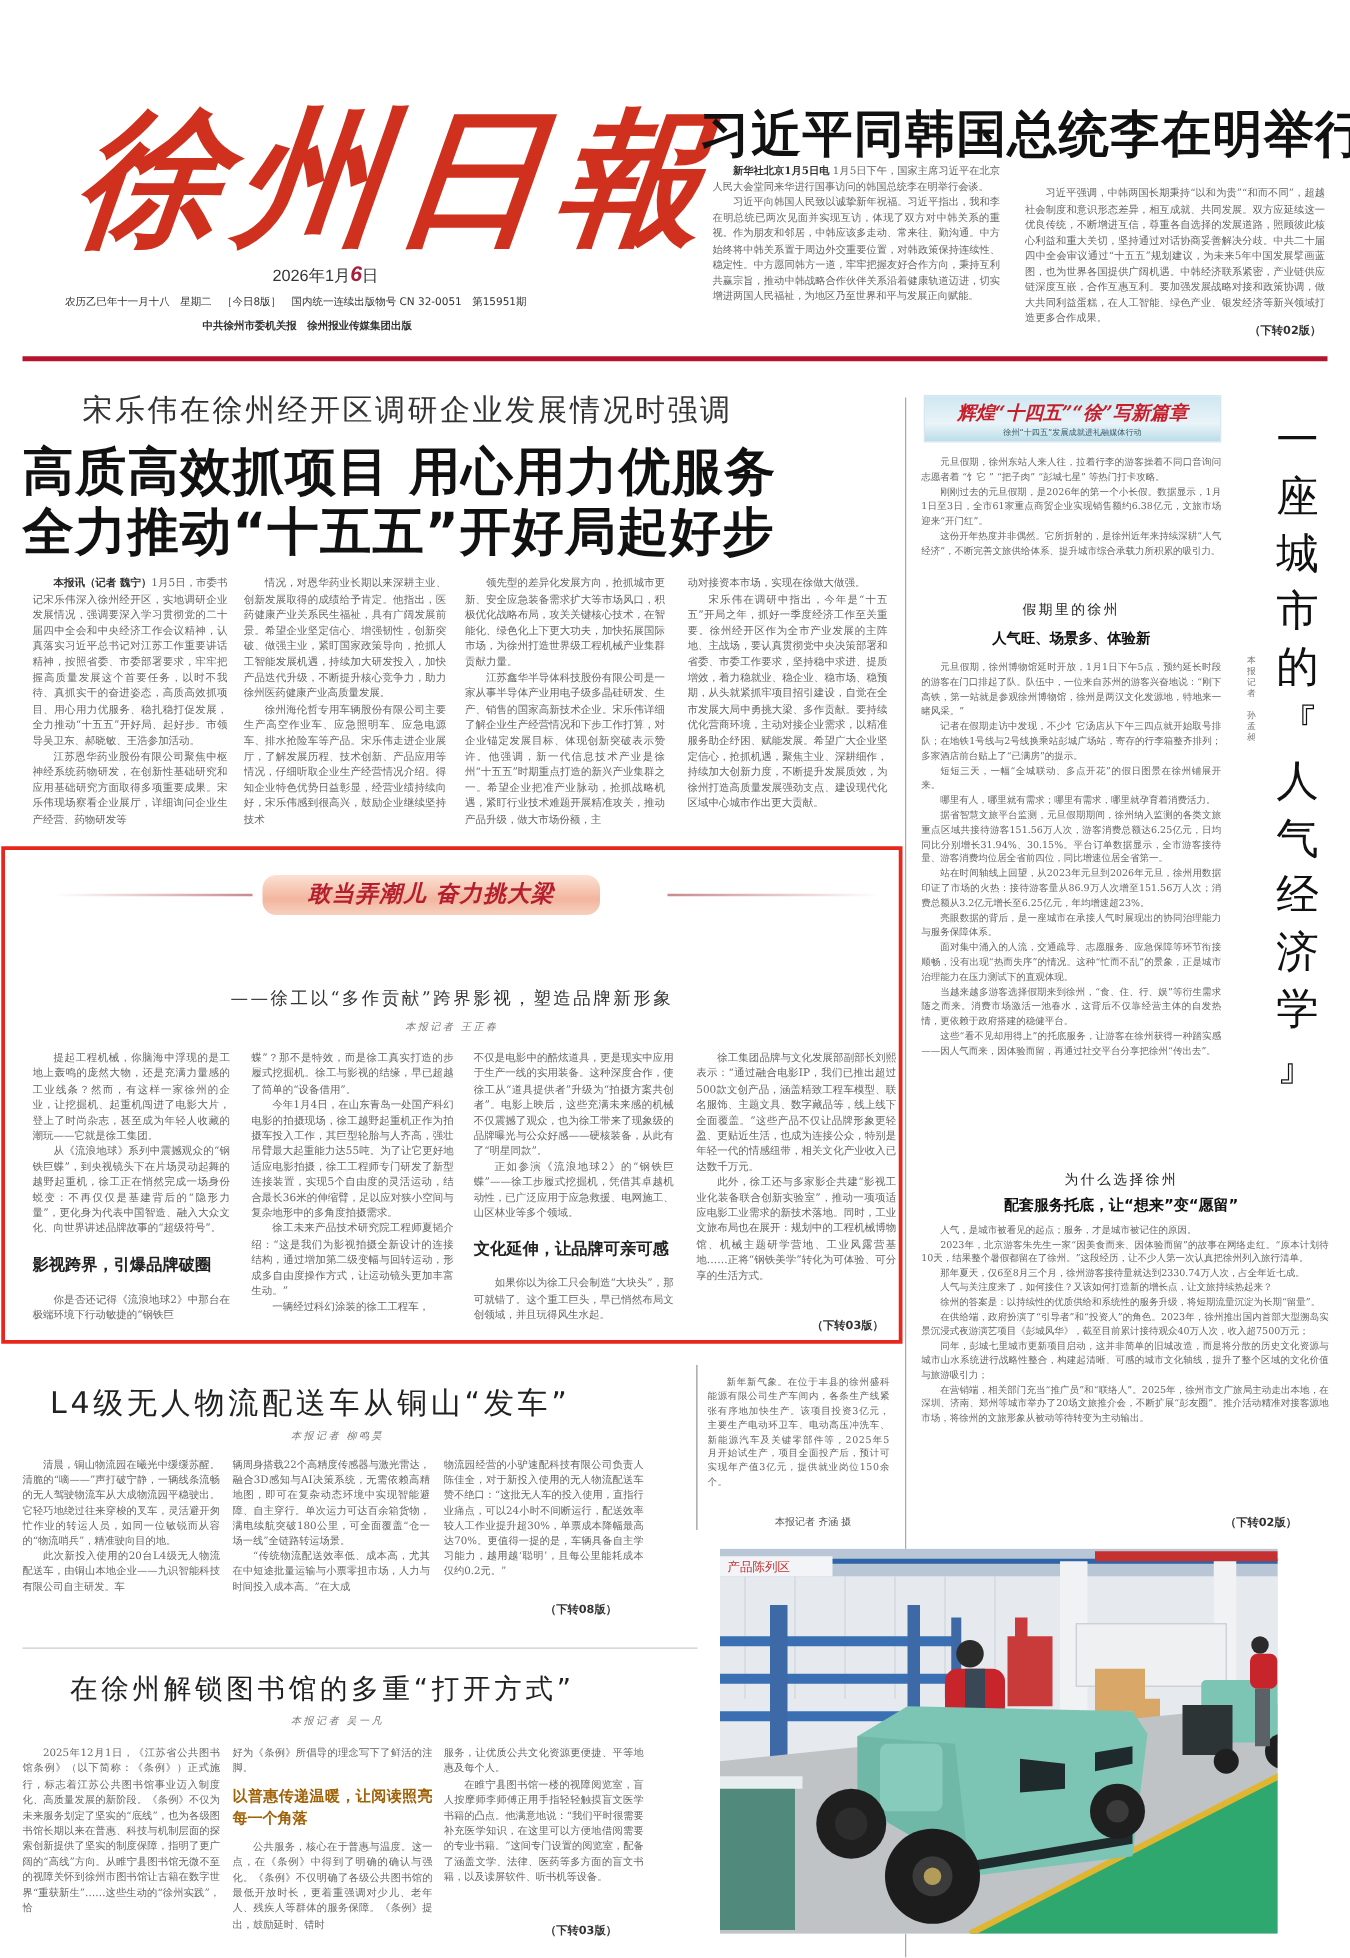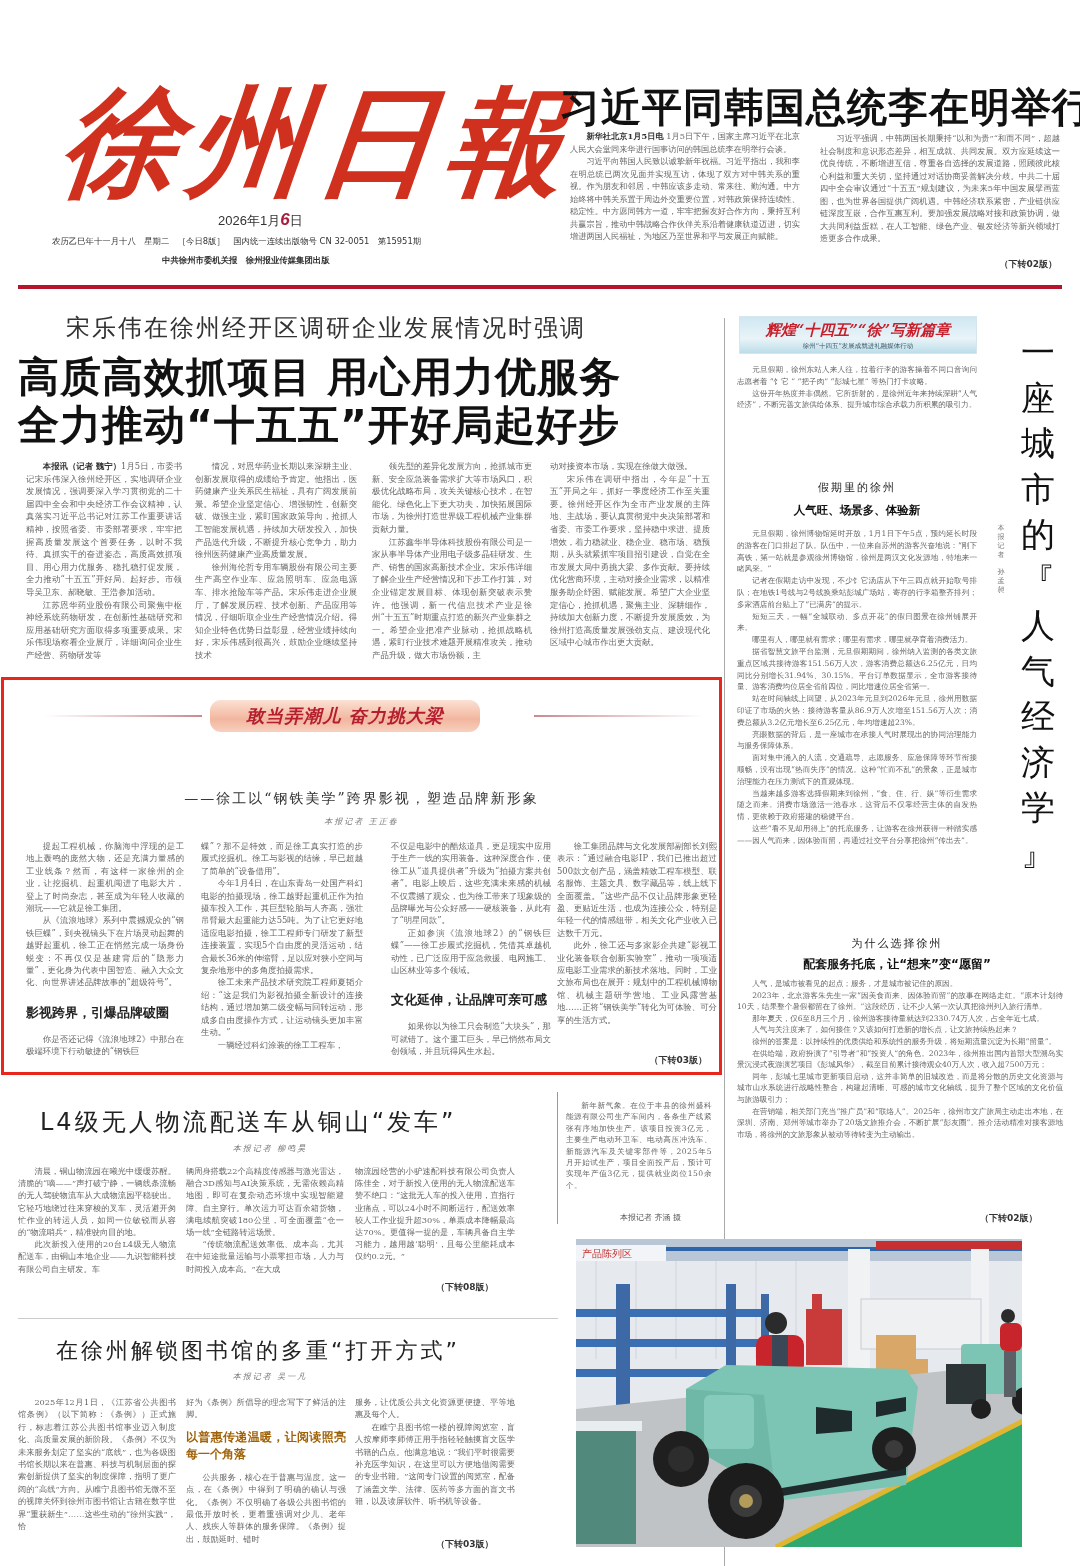--- a/index.html
+++ b/index.html
@@ -35,7 +35,7 @@
     <p><span class="lead">新华社北京1月5日电</span> <span>1月5日下午，国家主席习近平在北京人民大会堂同来华进行国事访问的韩国总统李在明举行会谈。</span></p>
     <p>习近平向韩国人民致以诚挚新年祝福。习近平指出，我和李在明总统已两次见面并实现互访，体现了双方对中韩关系的重视。作为朋友和邻居，中韩应该多走动、常来往、勤沟通。中方始终将中韩关系置于周边外交重要位置，对韩政策保持连续性、稳定性。中方愿同韩方一道，牢牢把握友好合作方向，秉持互利共赢宗旨，推动中韩战略合作伙伴关系沿着健康轨道迈进，切实增进两国人民福祉，为地区乃至世界和平与发展正向赋能。</p>
   </div>
-  <div class="col body-text" style="left:260px; top:60px; width:240px; height:138px; font-size:8.2px; line-height:12.5px;">
+  <div class="col body-text" style="left:260px; top:76px; width:240px; height:138px; font-size:8.2px; line-height:12.5px;">
     <p>习近平强调，中韩两国长期秉持“以和为贵”“和而不同”，超越社会制度和意识形态差异，相互成就、共同发展。双方应延续这一优良传统，不断增进互信，尊重各自选择的发展道路，照顾彼此核心利益和重大关切，坚持通过对话协商妥善解决分歧。中共二十届四中全会审议通过“十五五”规划建议，为未来5年中国发展擘画蓝图，也为世界各国提供广阔机遇。中韩经济联系紧密，产业链供应链深度互嵌，合作互惠互利。要加强发展战略对接和政策协调，做大共同利益蛋糕，在人工智能、绿色产业、银发经济等新兴领域打造更多合作成果。</p>
   </div>
   <div class="abs cont" style="right:8px; top:186px; font-size:9px;">（下转02版）</div>

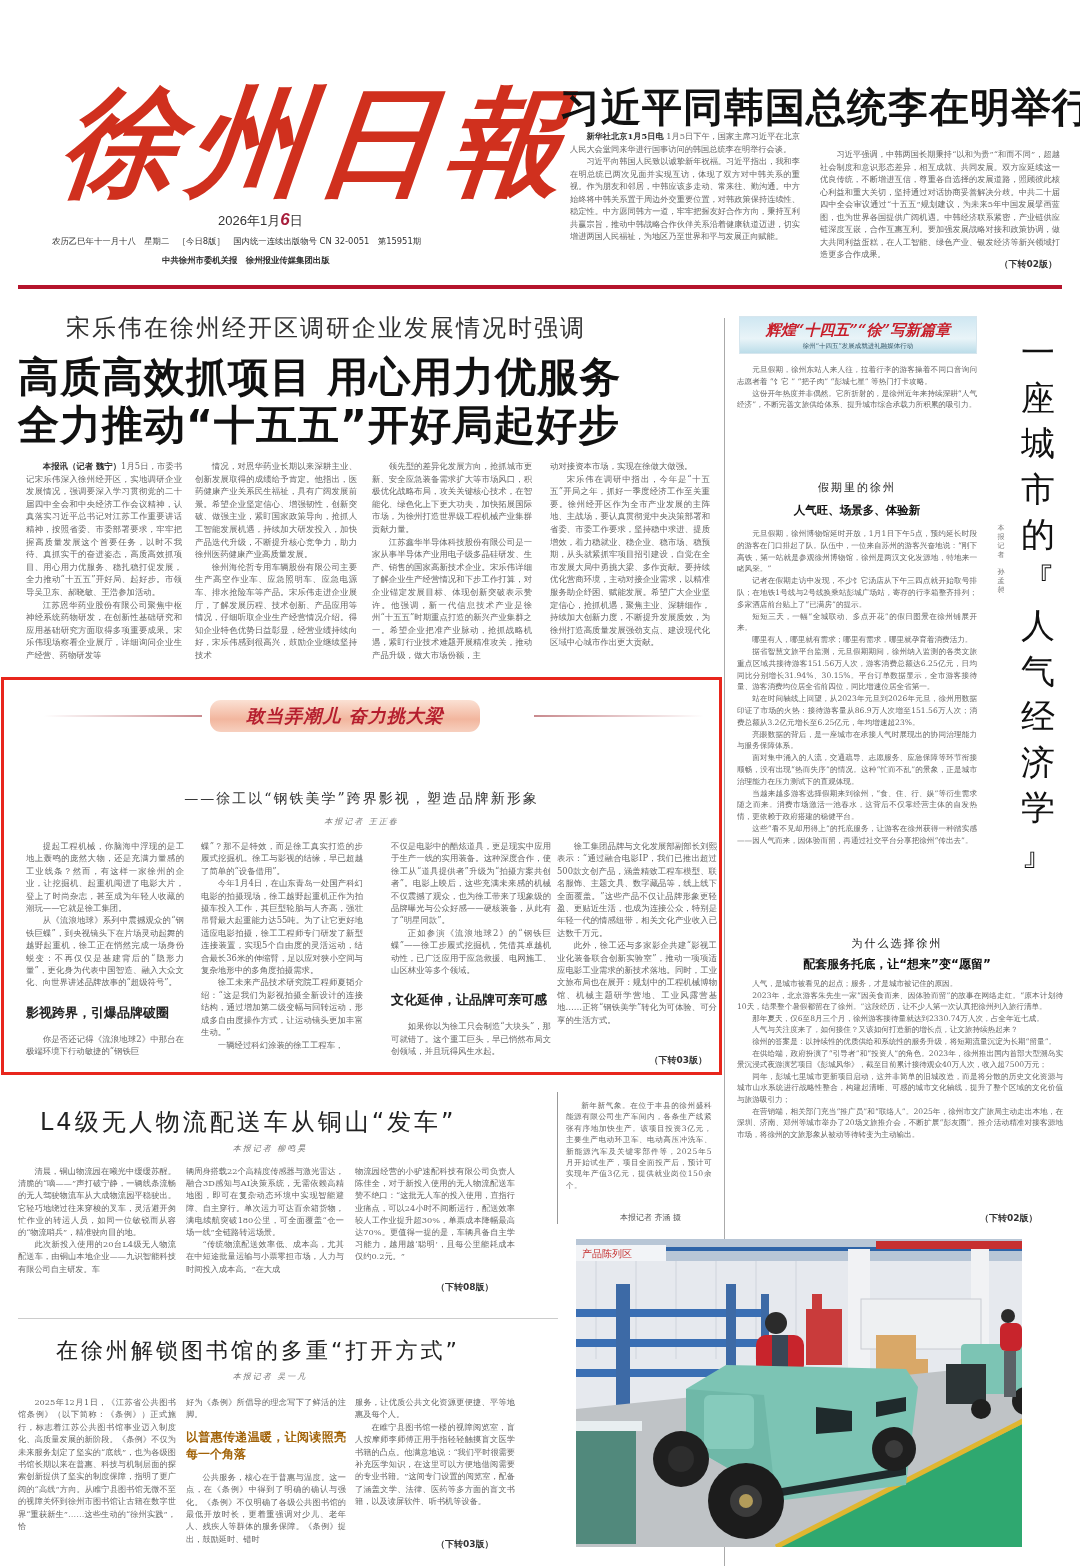--- a/index.html
+++ b/index.html
@@ -108,6 +108,7 @@
 
 <div class="col body-text" style="left:737px; top:364px; width:240px; height:98px; font-size:7.6px; line-height:11.8px;">
   <p>元旦假期，徐州东站人来人往，拉着行李的游客操着不同口音询问志愿者着 “饣它 ” “把子肉” “彭城七星” 等热门打卡攻略。</p>
+  <p>刚刚过去的元旦假期，是2026年的第一个小长假。数据显示，1月1日至3日，全市61家重点商贸企业实现销售额约6.38亿元，文旅市场迎来“开门红”。</p>
   <p>这份开年热度并非偶然。它所折射的，是徐州近年来持续深耕“人气经济”，不断完善文旅供给体系、提升城市综合承载力所积累的吸引力。</p>
 </div>
 

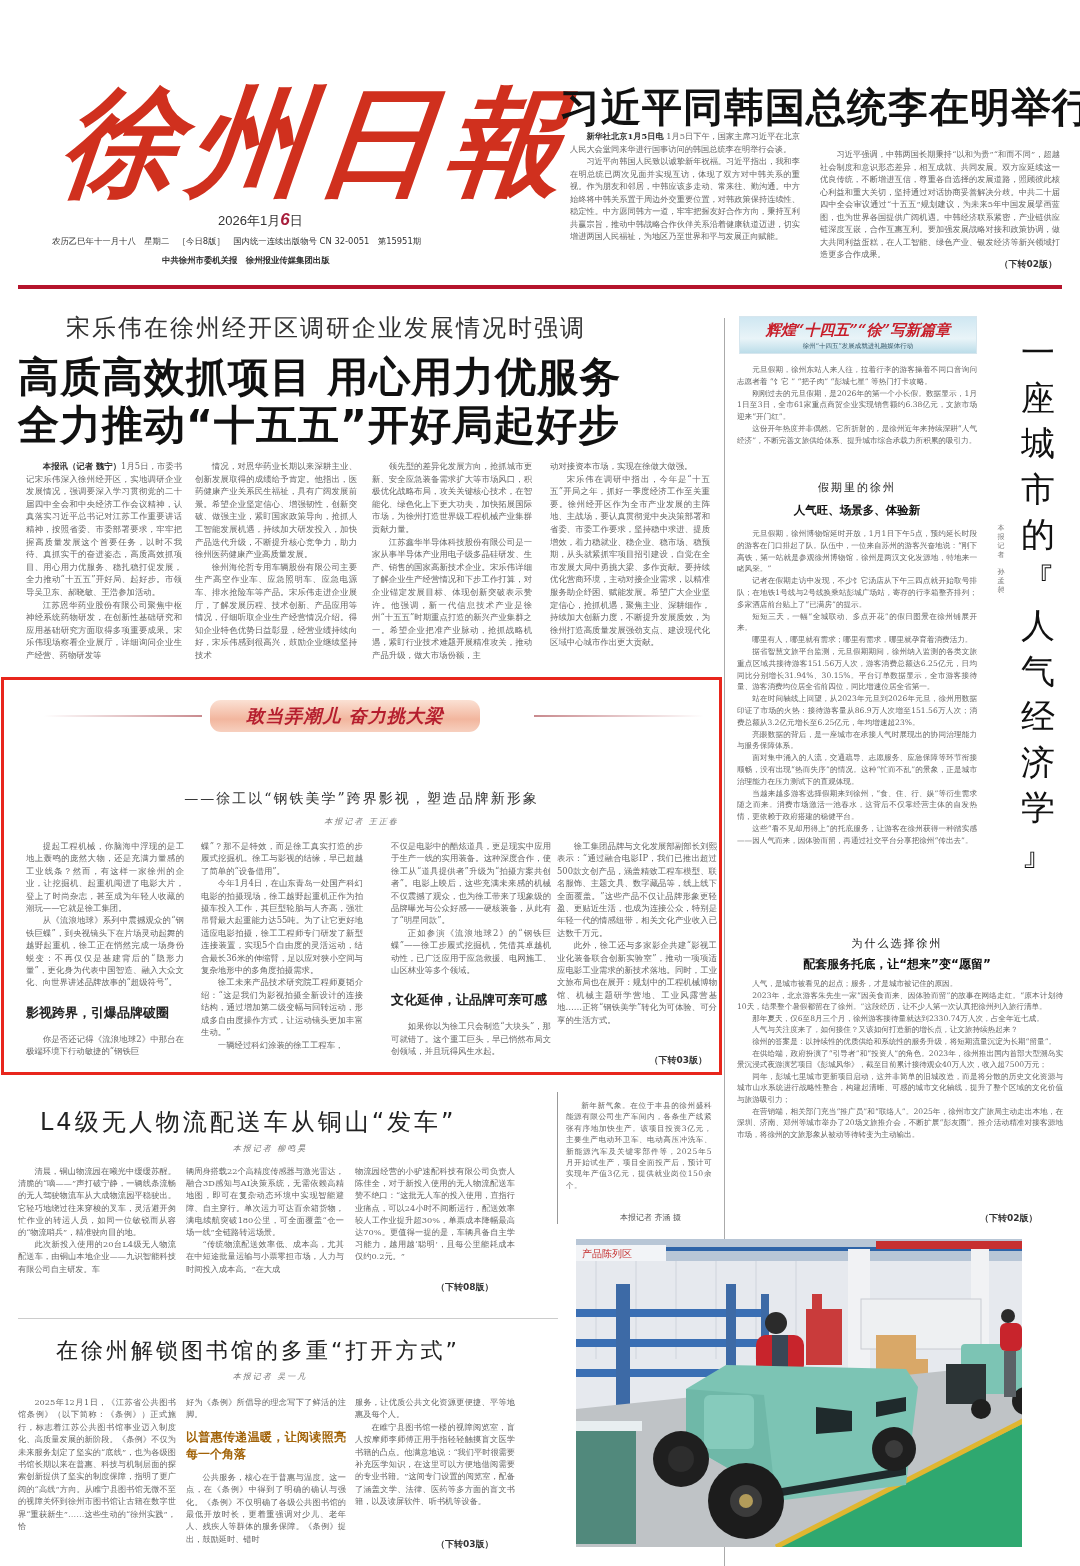--- a/index.html
+++ b/index.html
@@ -73,7 +73,7 @@
   <div class="abs" style="left:206px; top:20px; width:270px; height:32px; background:linear-gradient(180deg,#fbe1d4,#f2b69e 60%,#f7d0bf); border-radius:11px;">
     <div style="text-align:center; font-family:'DejaVu Serif',serif; font-style:italic; font-weight:bold; font-size:18px; color:#b51e2e; line-height:32px; letter-spacing:1px;">敢当弄潮儿 奋力挑大梁</div>
   </div>
-  <div class="abs" style="left:0; width:715px; text-align:center; top:110px; font-family:'DejaVu Serif',serif; font-size:14px; letter-spacing:2px; color:#333;">——徐工以“钢铁美学”跨界影视，塑造品牌新形象</div>
+  <div class="abs" style="left:0; width:715px; text-align:center; top:110px; font-family:'DejaVu Serif',serif; font-size:14px; letter-spacing:2px; color:#333;">——徐工以“多作贡献”跨界影视，塑造品牌新形象</div>
   <div class="abs byline" style="left:0; width:715px; top:136px;">本报记者 王正春</div>
 
   <div class="col body-text" style="left:22px; top:160px; width:158px; height:230px; font-size:8.4px; line-height:12.4px;">

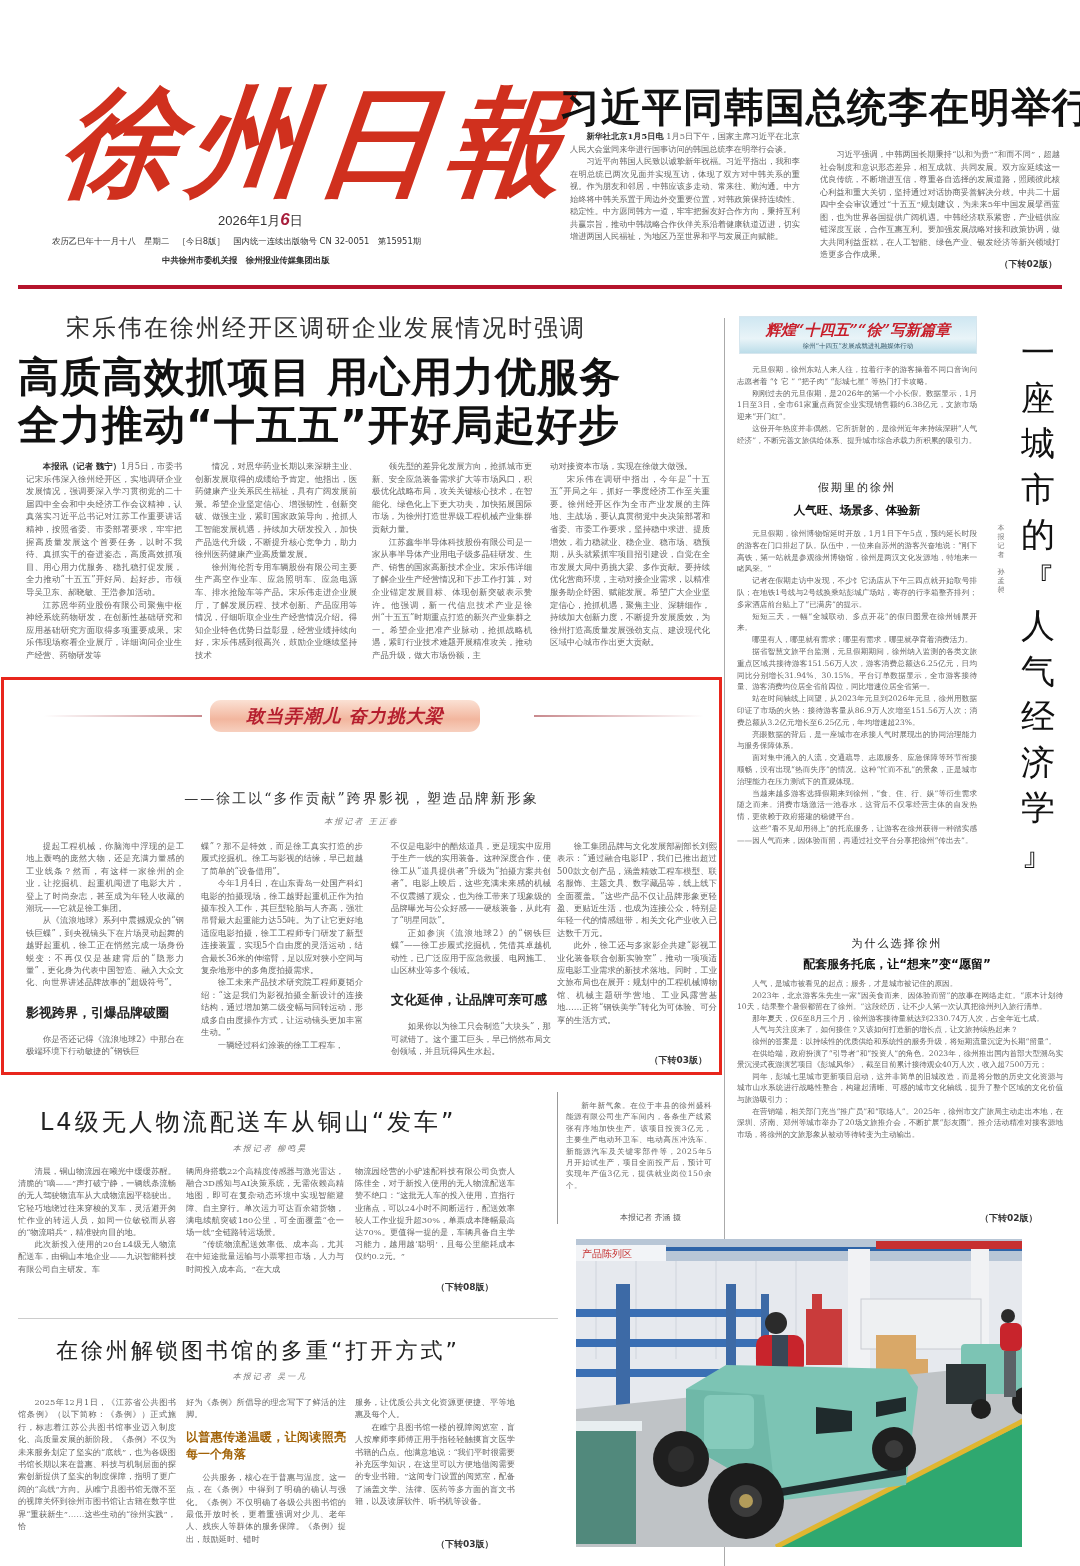--- a/index.html
+++ b/index.html
@@ -88,7 +88,7 @@
     <p>徐工未来产品技术研究院工程师夏韬介绍：“这是我们为影视拍摄全新设计的连接结构，通过增加第二级变幅与回转运动，形成多自由度操作方式，让运动镜头更加丰富生动。”</p>
     <p>一辆经过科幻涂装的徐工工程车，</p>
   </div>
-  <div class="col body-text" style="left:375px; top:160px; width:160px; height:230px; font-size:8.4px; line-height:12.4px;margin-left:12px;">
+  <div class="col body-text" style="left:375px; top:160px; width:160px; height:230px; font-size:8.4px; line-height:12.4px;">
     <p style="text-indent:0">不仅是电影中的酷炫道具，更是现实中应用于生产一线的实用装备。这种深度合作，使徐工从“道具提供者”升级为“拍摄方案共创者”。电影上映后，这些充满未来感的机械不仅震撼了观众，也为徐工带来了现象级的品牌曝光与公众好感——硬核装备，从此有了“明星同款”。</p>
     <p>正如参演《流浪地球2》的“钢铁巨蝶”——徐工步履式挖掘机，凭借其卓越机动性，已广泛应用于应急救援、电网施工、山区林业等多个领域。</p>
     <div class="bold-head" style="text-indent:0; font-size:13px; line-height:20px; margin:14px 0 10px; color:#222;">文化延伸，让品牌可亲可感</div>

